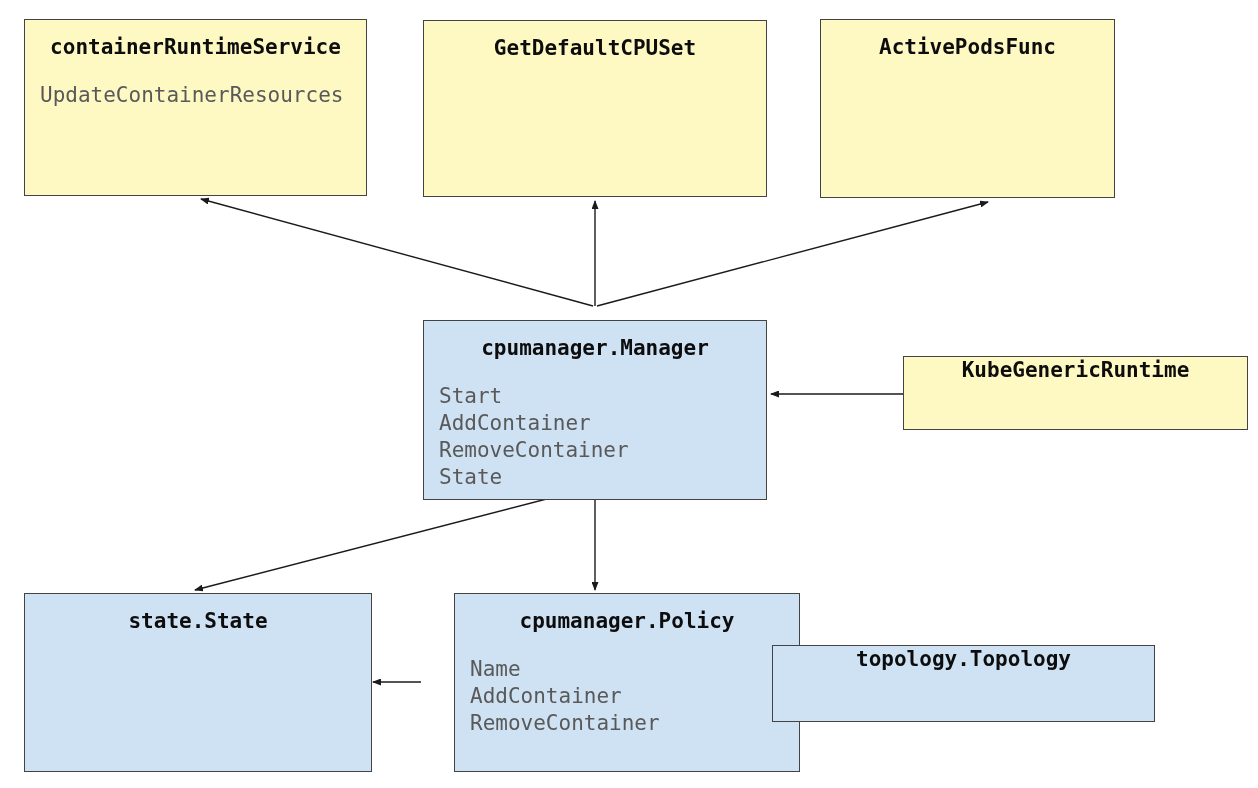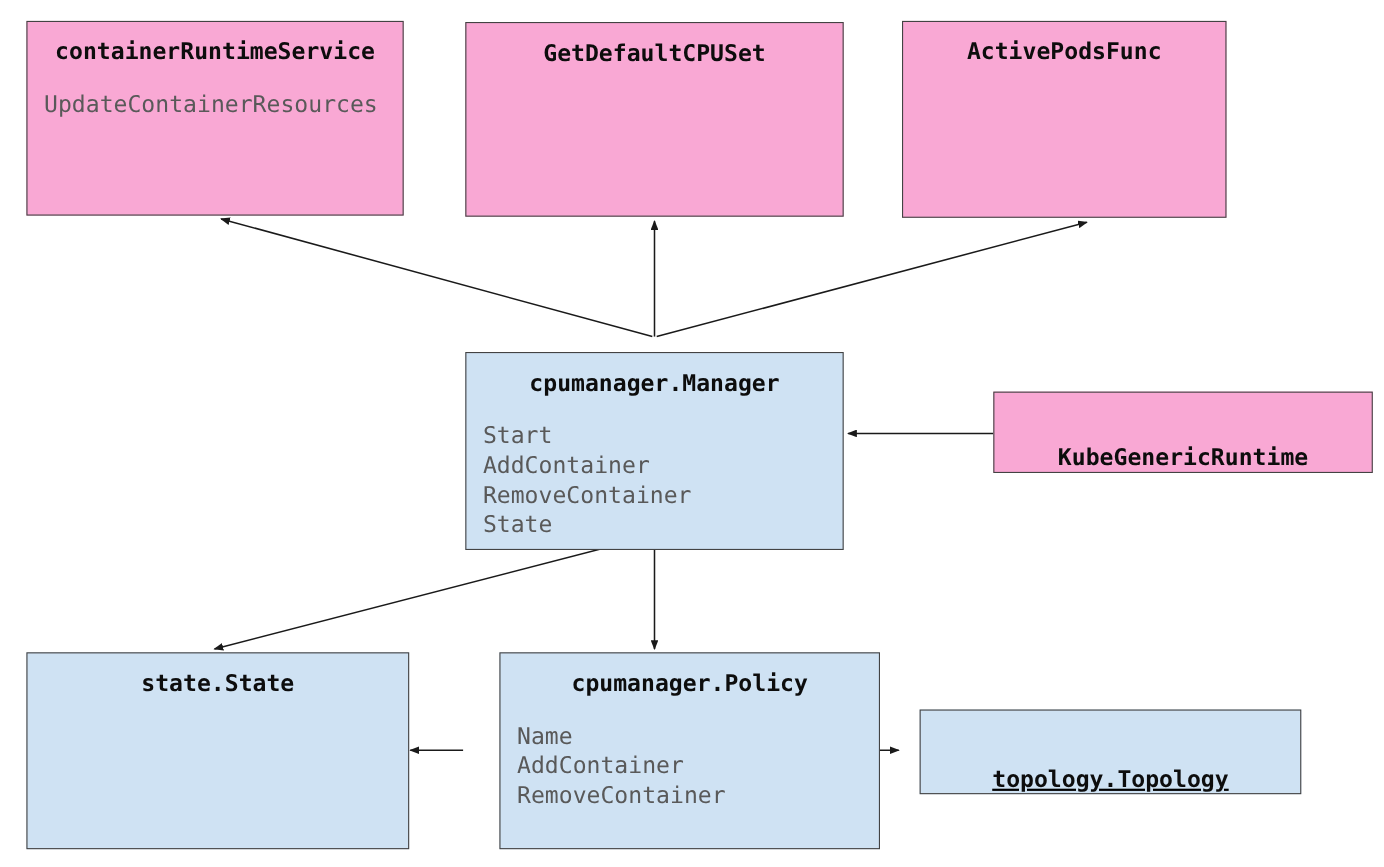--- a/index.html
+++ b/index.html
@@ -26,7 +26,7 @@
     position: absolute;
     box-sizing: border-box;
     border: 1.5px solid #434343;
-    background: #f9a8d4;
+    background: #fef9c3;
   }
   .box.highlight {
     background: #cfe2f3;

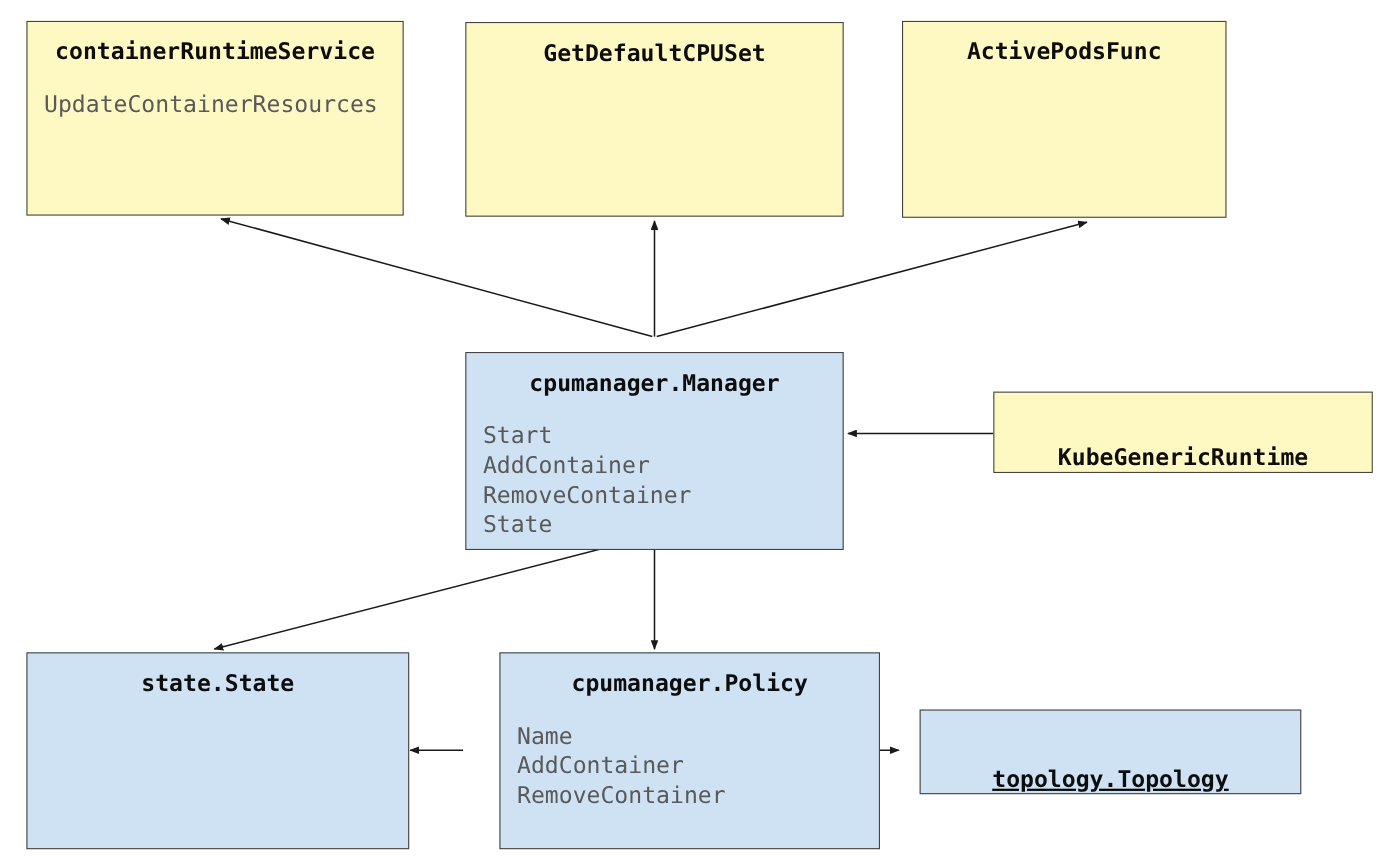--- a/index.html
+++ b/index.html
@@ -42,7 +42,7 @@
   }
   .box.centered {
     display: flex;
-    align-items: flex-end;
+    align-items: flex-start;
     justify-content: center;
   }
   .box.centered .box-title {

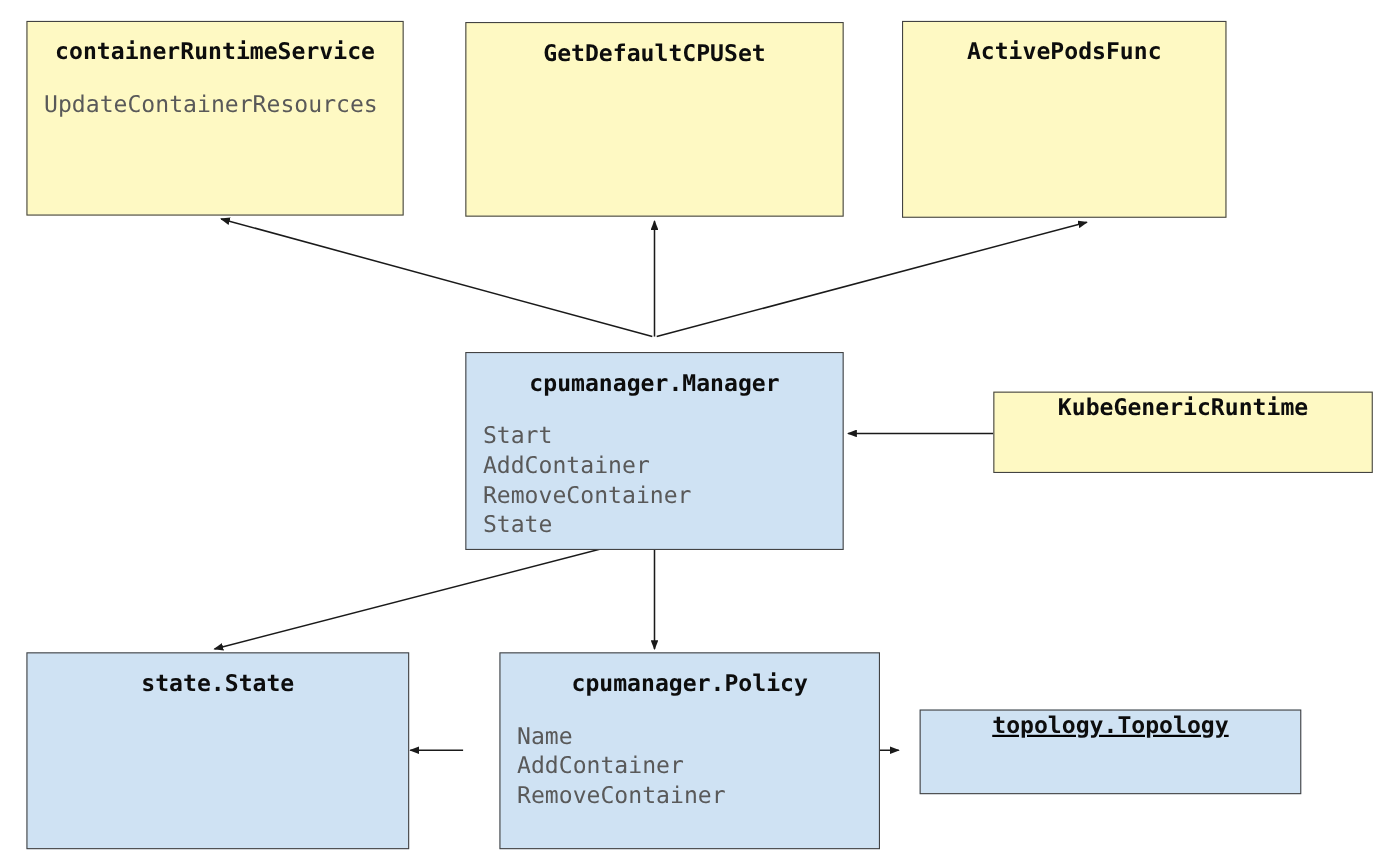--- a/index.html
+++ b/index.html
@@ -122,7 +122,7 @@
     </div>
   </div>
 
-  <div class="box highlight centered" style="left:836px; top:645px; width:347px; height:77px;text-decoration:underline;">
+  <div class="box highlight centered" style="left:772px; top:645px; width:383px; height:77px;">
     <div class="box-title">topology.Topology</div>
   </div>
 

